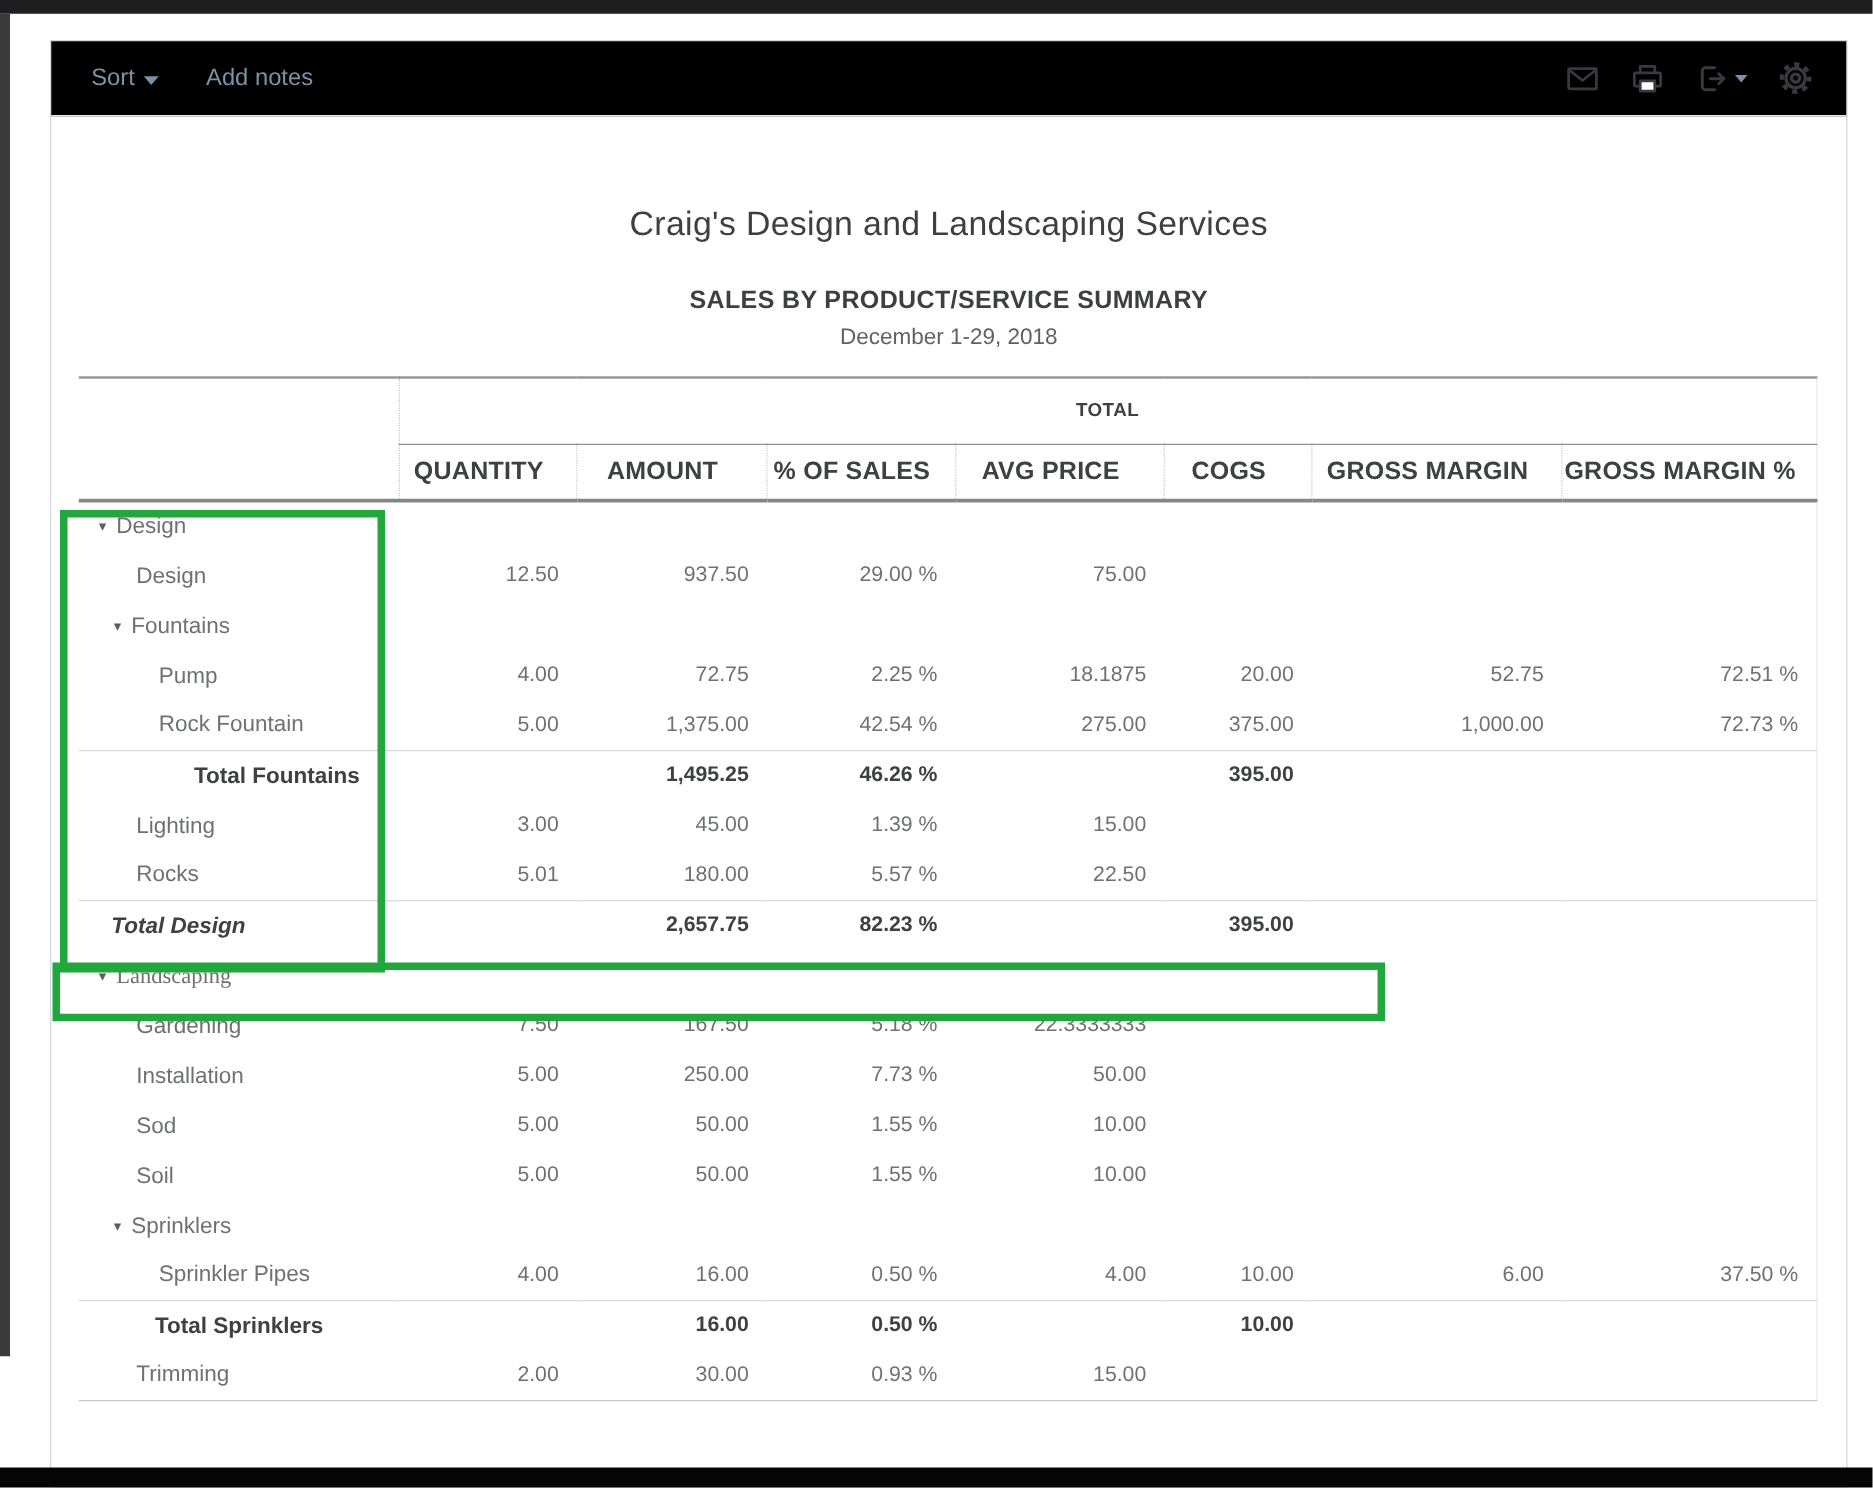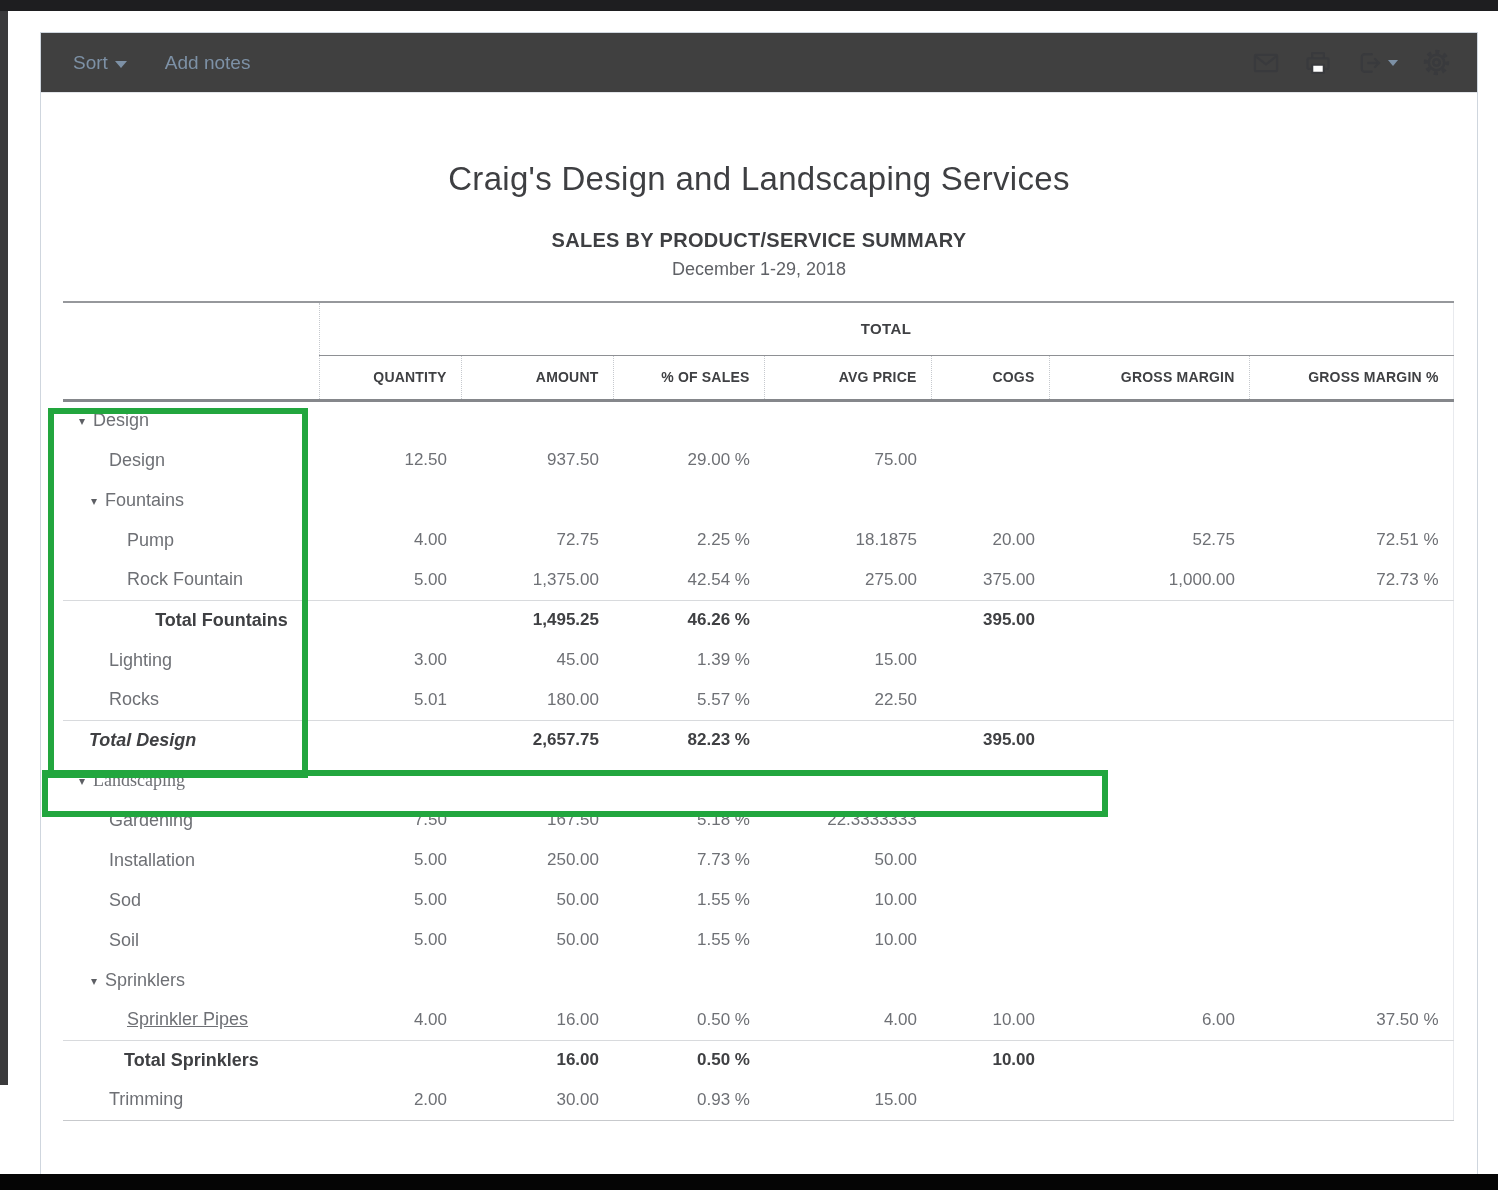--- a/index.html
+++ b/index.html
@@ -21,7 +21,7 @@
     background:#fff; border:1px solid #cfd6de; z-index:5;
   }
   .toolbar {
-    height:60px; background:#404040; border-bottom:1px solid #e2e5e9;
+    height:60px; background:#000000; border-bottom:1px solid #e2e5e9;
     display:flex; align-items:center; justify-content:space-between; padding:0 26px 0 32px;
   }
   .toolbar-left { display:flex; align-items:center; gap:38px; }

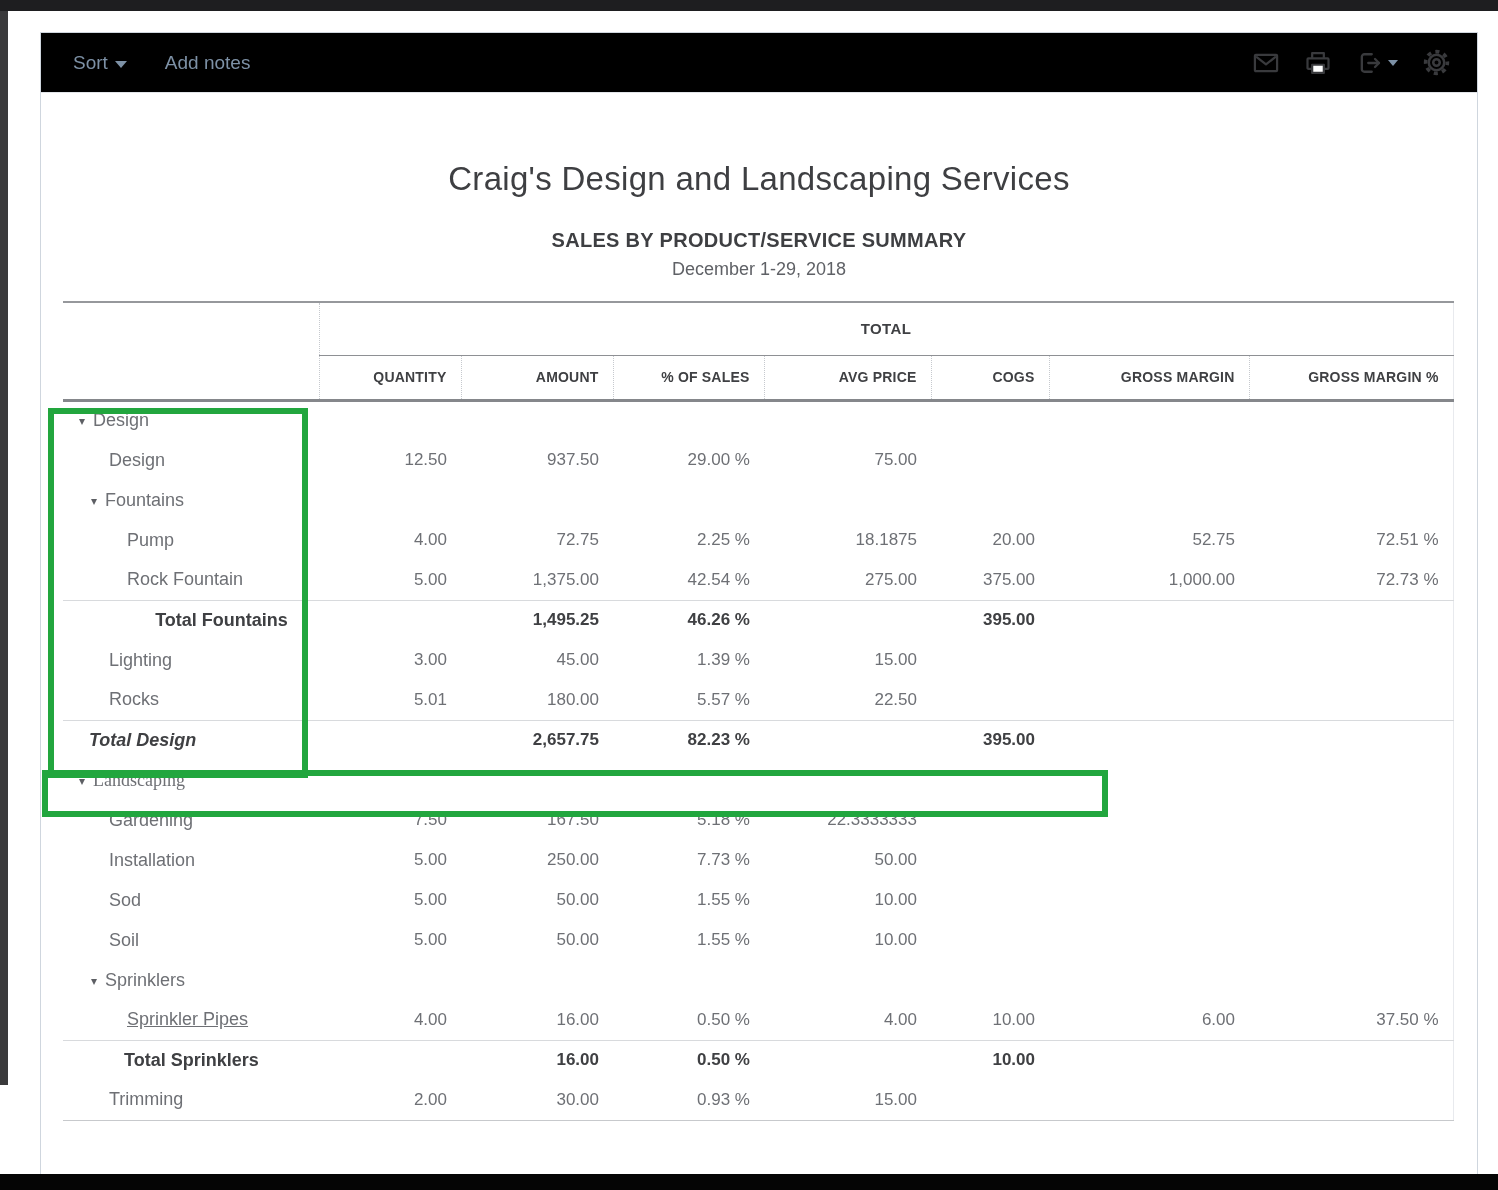--- a/index.html
+++ b/index.html
@@ -37,7 +37,7 @@
 
   
   .title-block { text-align:center; padding-top:64px; }
-  .title-block h1 { margin:0; font-size:33px; line-height:44px; font-weight:400; color:#3e3f42; letter-spacing:.3px; }
+  .title-block h1 { margin:0; font-size:27px; line-height:44px; font-weight:400; color:#3e3f42; letter-spacing:.3px; }
   .title-block h2 { margin:26px 0 0 0; font-size:20px; line-height:26px; font-weight:700; color:#3e3f42; letter-spacing:.3px; }
   .title-block .date { margin-top:4px; font-size:18px; line-height:24px; color:#5f6166; }
 

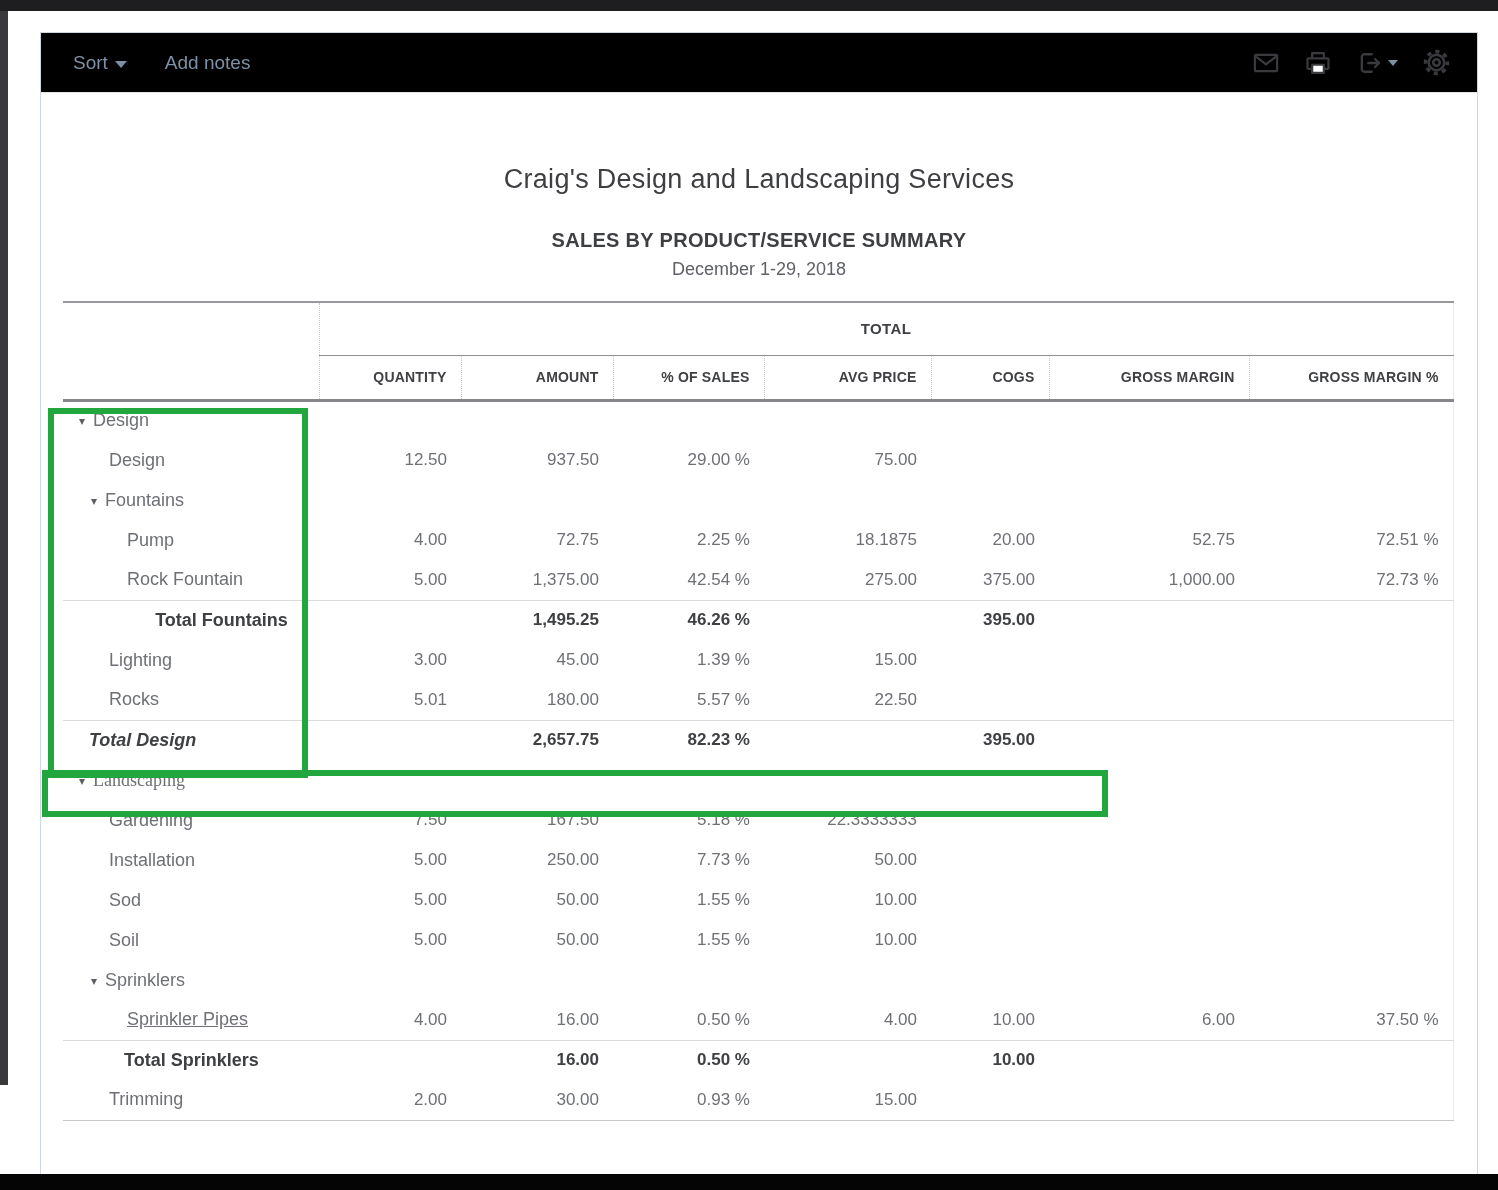--- a/index.html
+++ b/index.html
@@ -53,7 +53,7 @@
     border-bottom:1px solid #8e9094; text-align:center; font-size:15px; letter-spacing:.4px; vertical-align:middle;
   }
   tr.cols-row th { height:45px; border-bottom:3px solid #85878b; vertical-align:middle; }
-  tr.cols-row th.col { text-align:right; padding-right:14px; font-size:14px; letter-spacing:.2px; border-left:1px dotted #c6c9ce; }
+  tr.cols-row th.col { text-align:center; padding-right:14px; font-size:20px; letter-spacing:.2px; border-left:1px dotted #c6c9ce; }
   tr.cols-row th.col:last-child { border-right:1px dotted #c6c9ce; }
 
   tbody td { height:40px; vertical-align:middle; padding:0; }

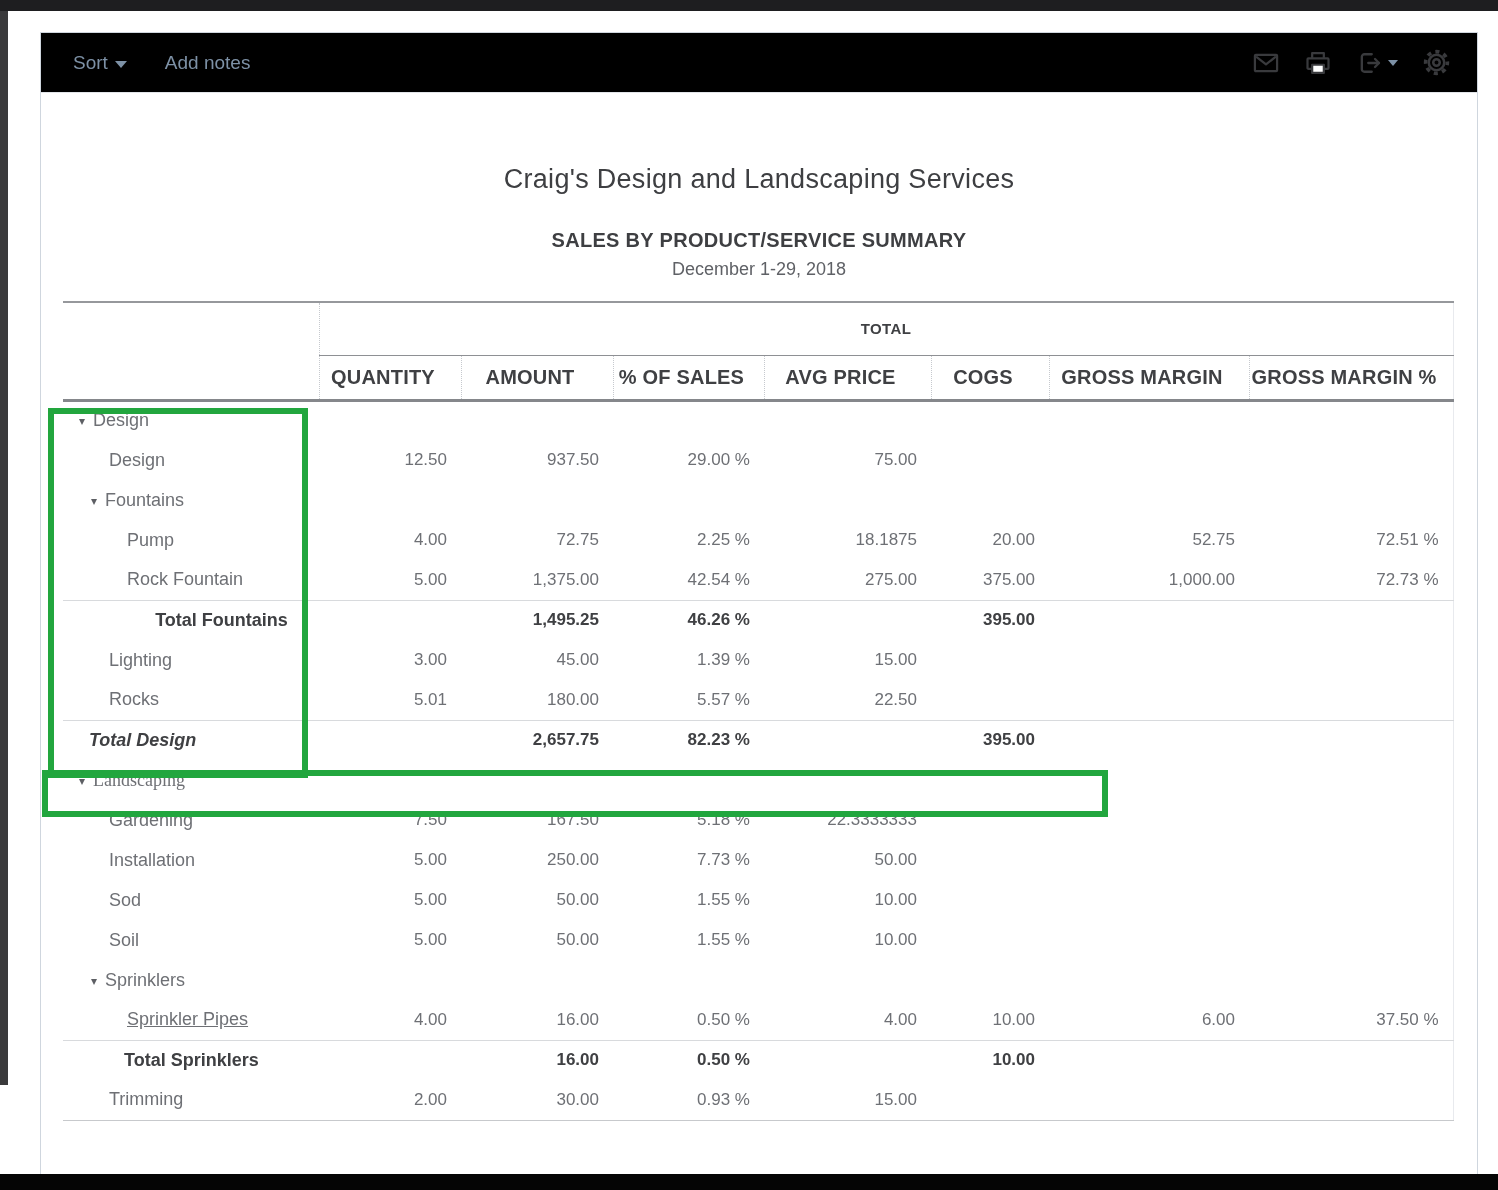--- a/index.html
+++ b/index.html
@@ -304,7 +304,7 @@
           <td class="num-cell"></td>
         </tr>
         <tr class="row-item">
-          <td class="label-cell" style="padding-left: 64px; text-decoration: underline;"><span>Sprinkler Pipes</span></td>
+          <td class="label-cell" style="padding-left: 64px;"><span>Sprinkler Pipes</span></td>
           <td class="num-cell">4.00</td>
           <td class="num-cell">16.00</td>
           <td class="num-cell">0.50 %</td>

